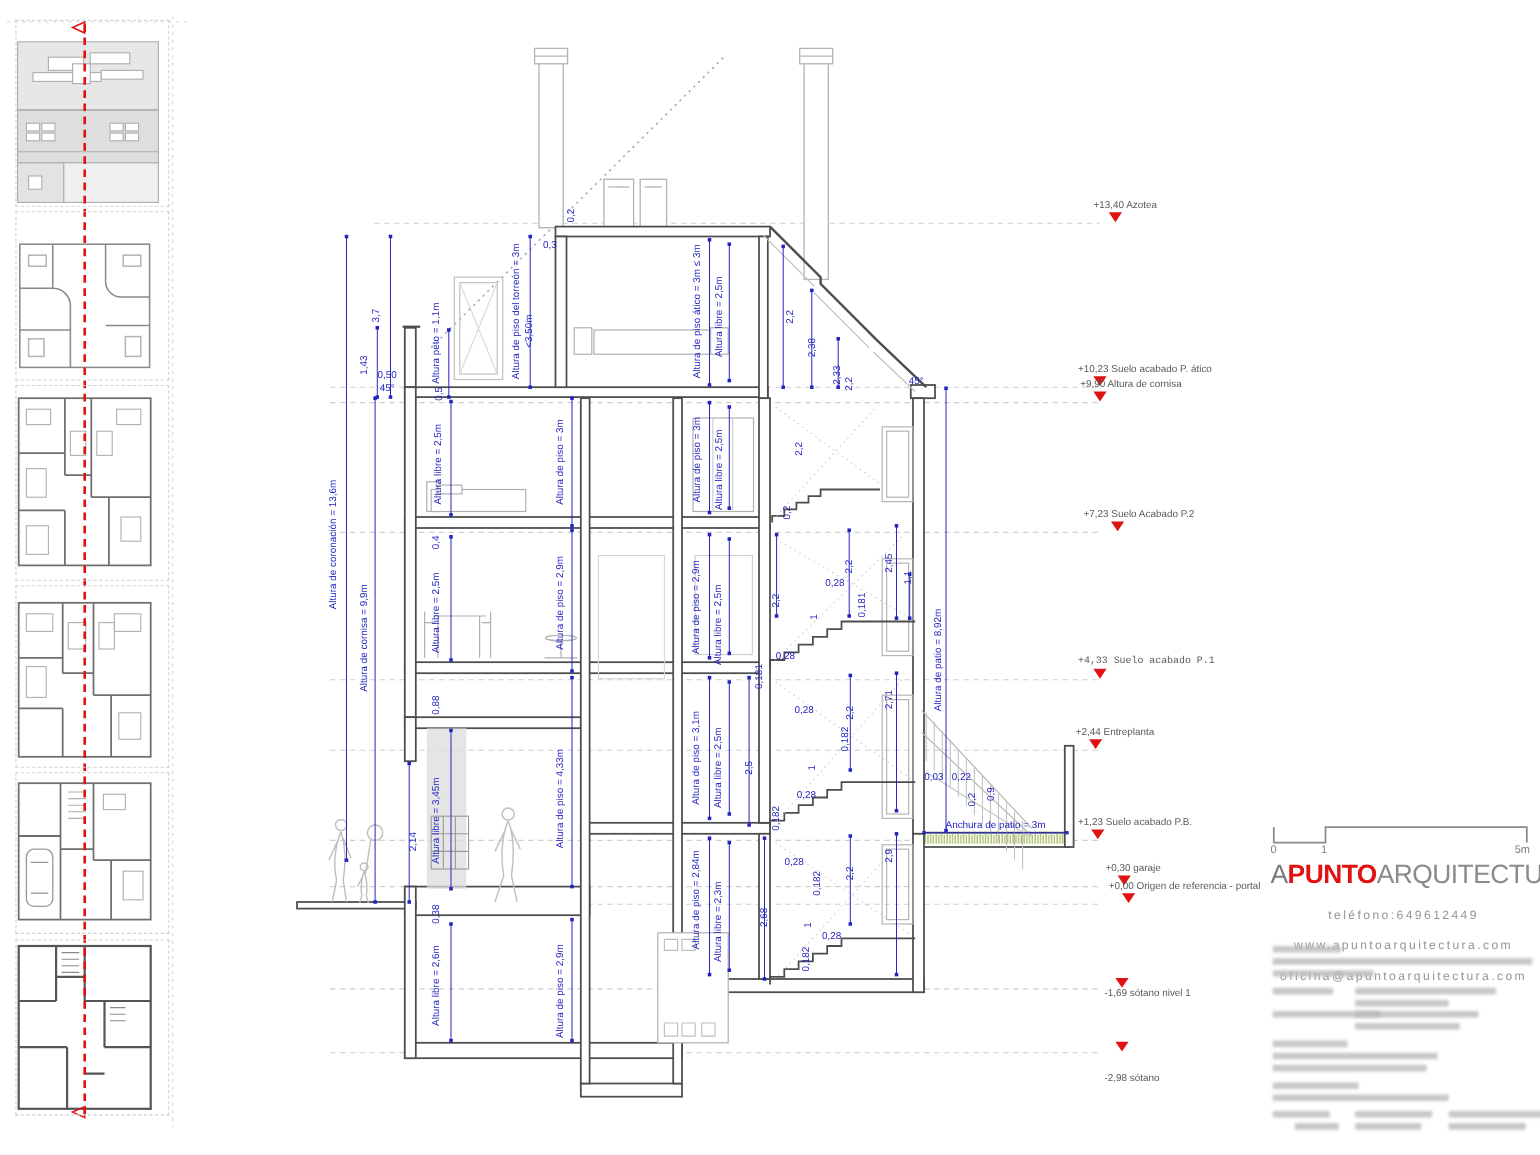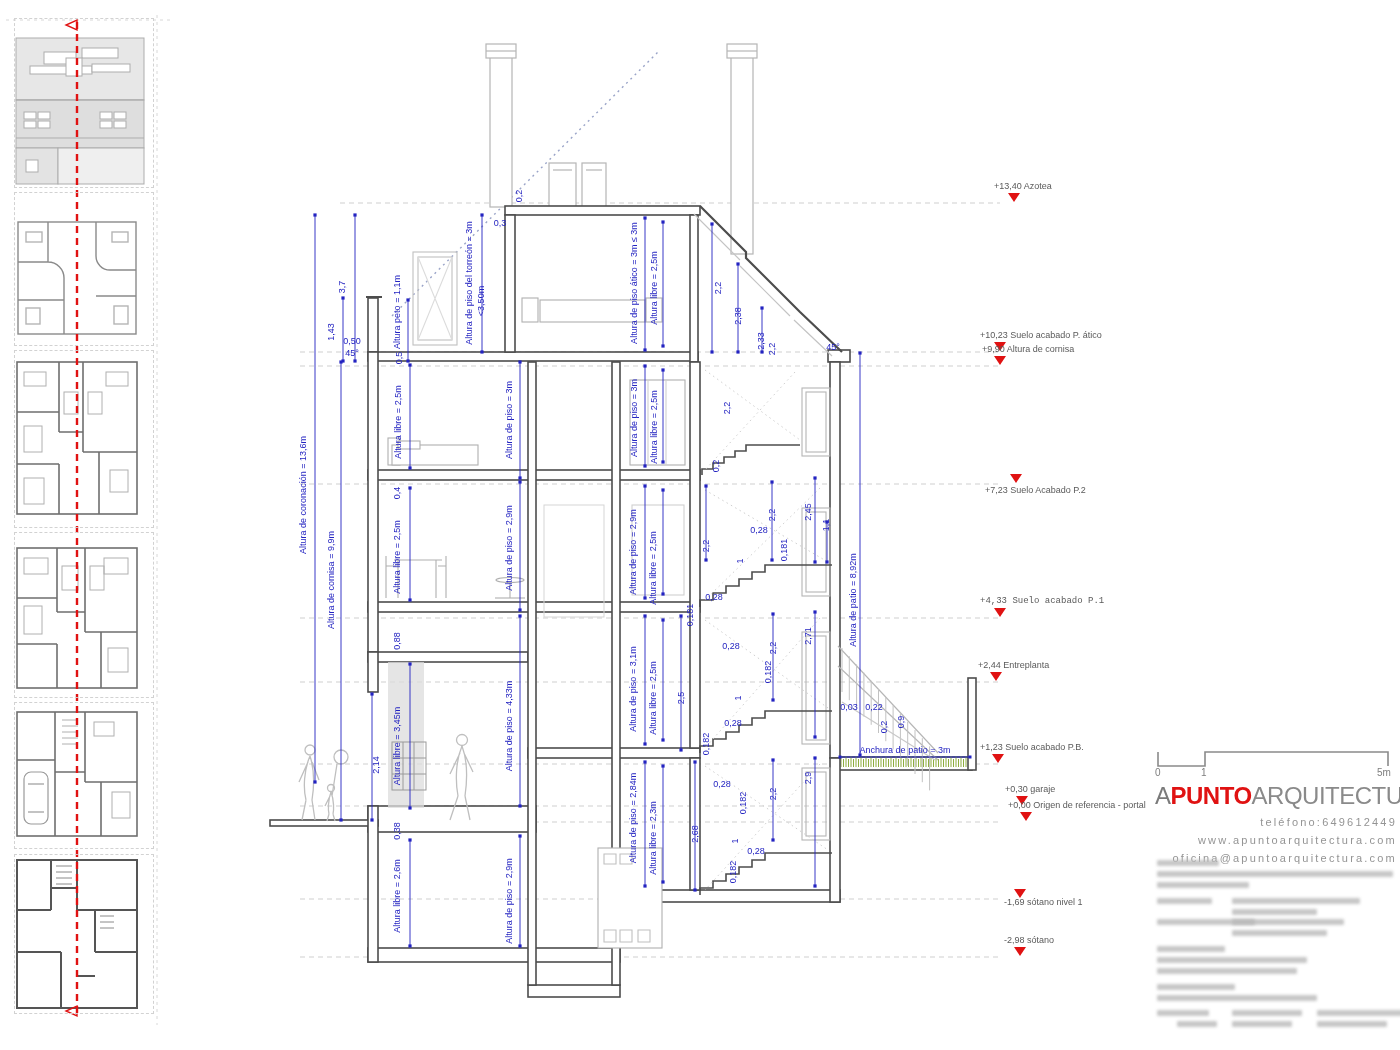--- a/index.html
+++ b/index.html
@@ -508,7 +508,7 @@
       <div class="tri" style="left: 994px; top: 342px;"></div>
       <div class="lvl" style="left: 982px; top: 345px;">+9,90 Altura de cornisa</div>
       <div class="tri" style="left: 994px; top: 356px;"></div>
-      <div class="lvl" style="left: 985px; top: 486px;">+7,23 Suelo Acabado P.2</div>
+      <div class="lvl" style="left: 985px; top: 463px;">+7,23 Suelo Acabado P.2</div>
       <div class="tri" style="left: 1010px; top: 474px;"></div>
       <div class="lvl" style="left: 980px; top: 597px; font-family: Liberation Mono, monospace;">+4,33 Suelo acabado P.1</div>
       <div class="tri" style="left: 994px; top: 608px;"></div>

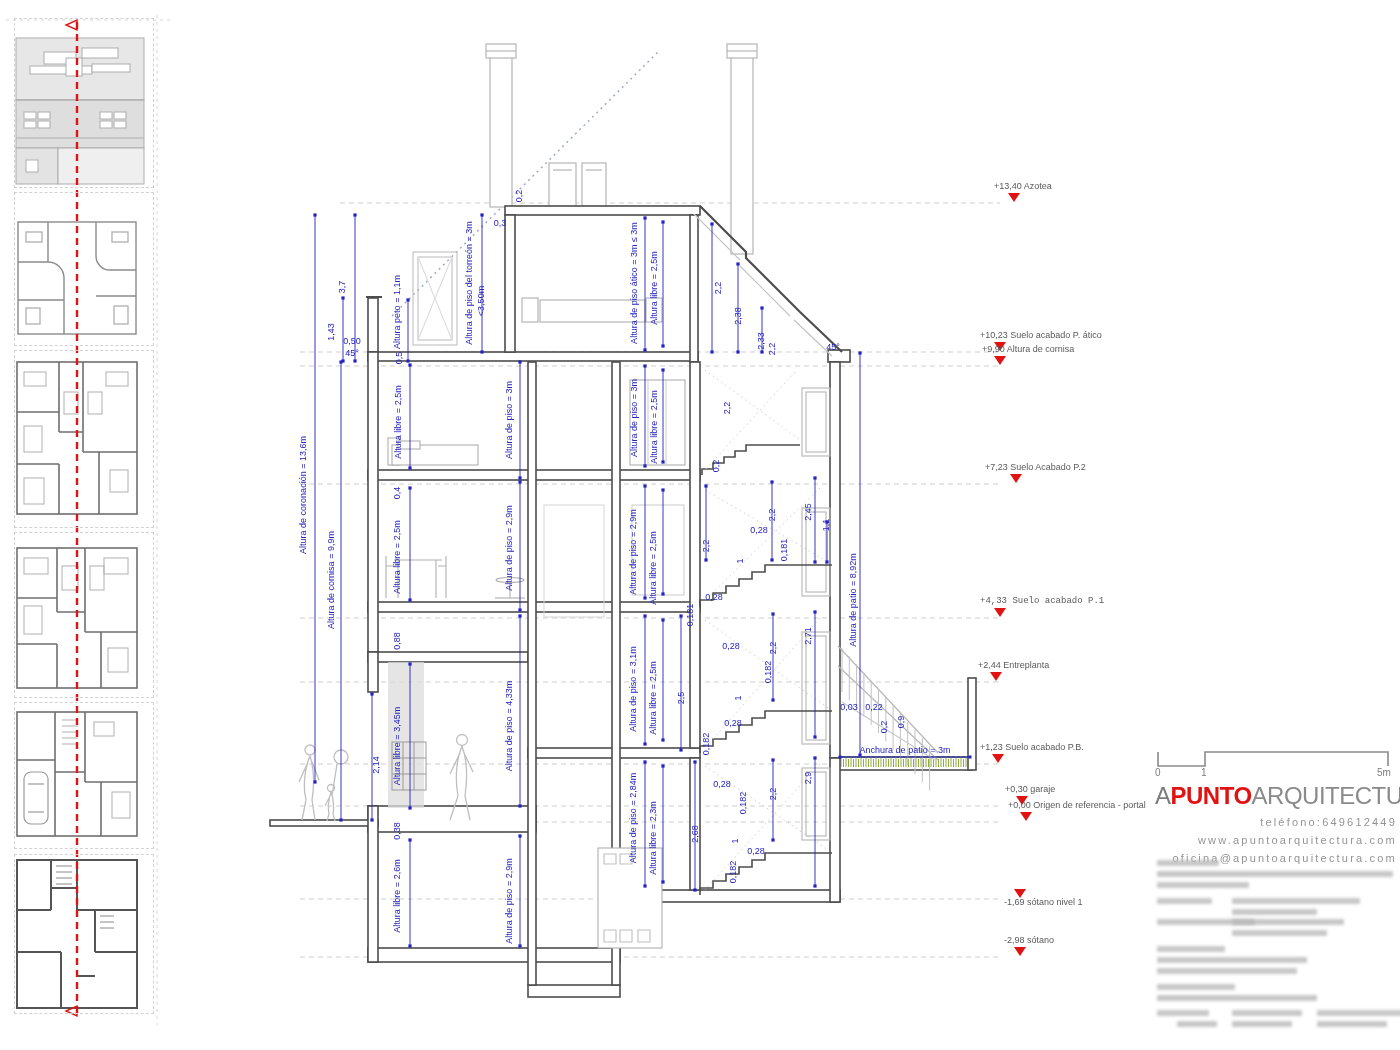--- a/index.html
+++ b/index.html
@@ -15,7 +15,7 @@
   .logo{font-size:24px;letter-spacing:-0.5px;color:#8a8a8a;font-weight:normal;margin-top:4px;white-space:nowrap;}
   .logo .red{color:#e01212;font-weight:bold;}
   .logo .dark{color:#7b7b7b;}
-  .contact{color:#949494;font-size:11px;display:flex;justify-content:flex-end;margin-top:6px;white-space:nowrap;}
+  .contact{color:#949494;font-size:11px;display:flex;justify-content:center;margin-top:16px;white-space:nowrap;}
   .spread{letter-spacing:2.2px;}
   .redact{position:absolute;background:#b9b9b9;height:6px;filter:blur(1.6px);opacity:.8;border-radius:1px;z-index:40;}
   .thumbbox{position:absolute;border:1px dashed #d2d2d2;z-index:5;}

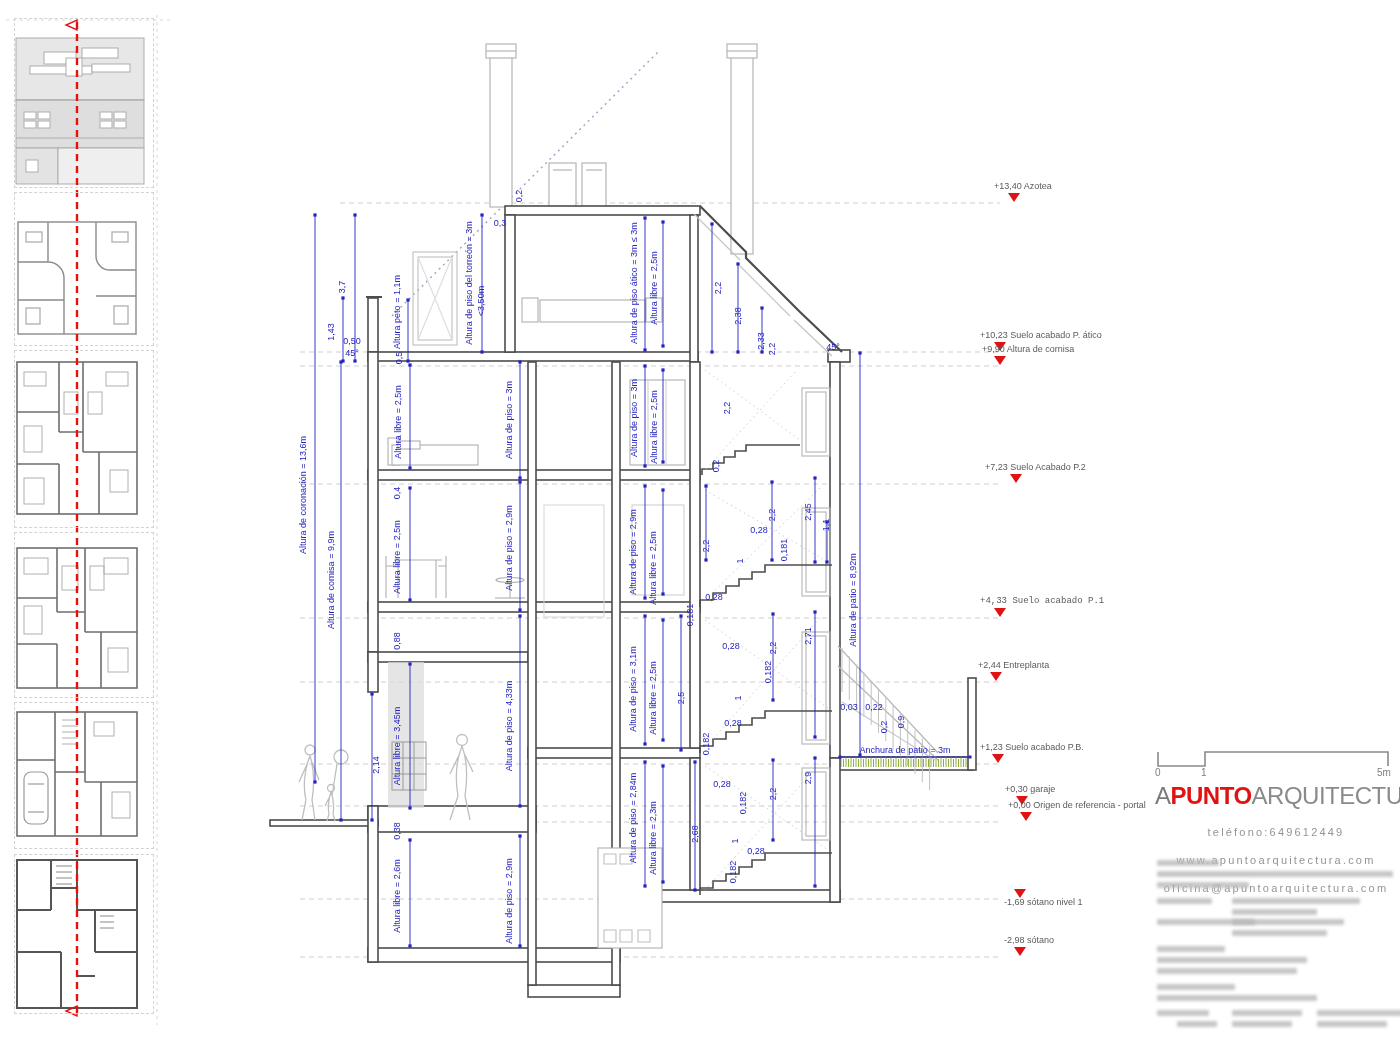--- a/index.html
+++ b/index.html
@@ -522,7 +522,7 @@
       <div class="tri" style="left: 1020px; top: 812px;"></div>
       <div class="lvl" style="left: 1004px; top: 878px; margin-top: 20px;">-1,69 sótano nivel 1</div>
       <div class="tri" style="left: 1014px; top: 889px;"></div>
-      <div class="lvl" style="left: 1004px; top: 936px;">-2,98 sótano</div>
+      <div class="lvl" style="left: 1004px; top: 976px;">-2,98 sótano</div>
       <div class="tri" style="left: 1014px; top: 947px;"></div>
     </div>
 

